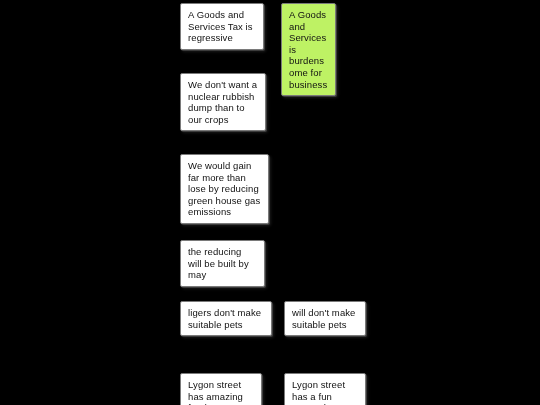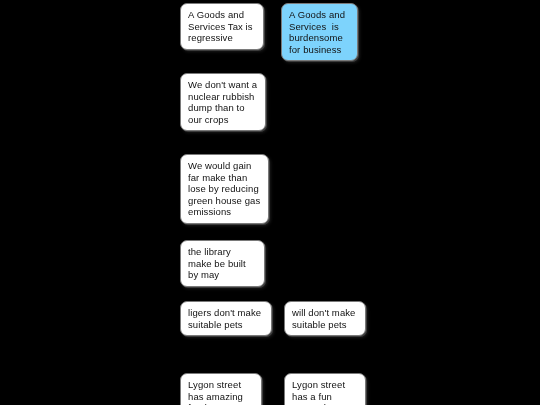--- a/index.html
+++ b/index.html
@@ -28,7 +28,7 @@
     box-sizing: border-box;
     background: #ffffff;
     border: 1px solid #7a7a7a;
-    border-radius: 7px;
+    border-radius: 2px;
     box-shadow: 2px 2px 3px rgba(255,255,255,0.10),
                 1px 1px 0 rgba(120,120,120,0.35);
     padding: 5px 7px 5px 7px;

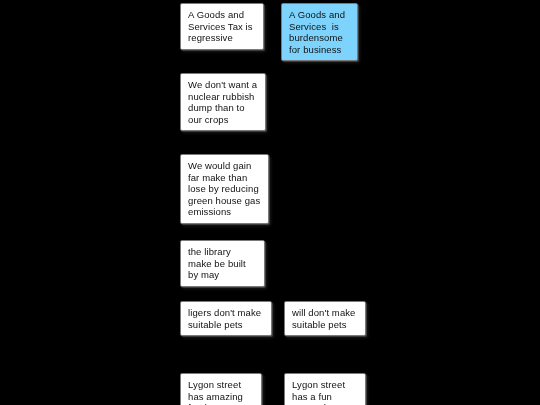--- a/index.html
+++ b/index.html
@@ -52,7 +52,7 @@
     <div class="note-card" style="left: 180px; top: 3px; width: 84px; min-height: 37px; background: rgb(255, 255, 255); border-color: rgb(122, 122, 122); color: rgb(17, 17, 17);">
       <span class="note-text">A Goods and Services Tax is regressive</span>
     </div>
-    <div class="note-card" style="left: 281px; top: 3px; width: 77px; min-height: 42px; background: #7dd3fc; border-color: rgb(122, 122, 122); color: rgb(17, 17, 17);">
+    <div class="note-card" style="left: 281px; top: 3px; width: 55px; min-height: 42px; background: #bef264; border-color: rgb(122, 122, 122); color: rgb(17, 17, 17);">
       <span class="note-text">A Goods and Services  is burdensome for business</span>
     </div>
     <div class="note-card" style="left: 180px; top: 73px; width: 86px; min-height: 45px; background: rgb(255, 255, 255); border-color: rgb(122, 122, 122); color: rgb(17, 17, 17);">

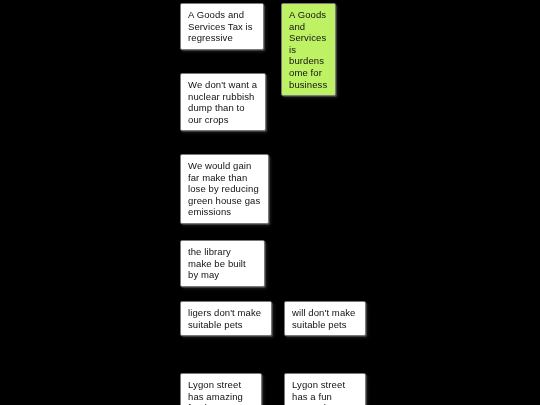--- a/index.html
+++ b/index.html
@@ -59,7 +59,7 @@
       <span class="note-text">We don't want a nuclear rubbish dump than to our crops</span>
     </div>
     <div class="note-card" style="left: 180px; top: 154px; width: 89px; min-height: 53px; background: rgb(255, 255, 255); border-color: rgb(122, 122, 122); color: rgb(17, 17, 17);">
-      <span class="note-text">We would gain far make than lose by reducing green house gas emissions</span>
+      <span class="note-text">We would gain far more than lose by reducing green house gas emissions</span>
     </div>
     <div class="note-card" style="left: 180px; top: 240px; width: 85px; min-height: 30px; background: rgb(255, 255, 255); border-color: rgb(122, 122, 122); color: rgb(17, 17, 17);">
       <span class="note-text">the library make be built by may</span>

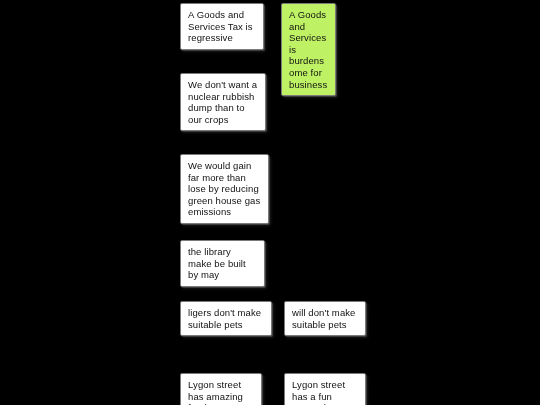--- a/index.html
+++ b/index.html
@@ -62,7 +62,7 @@
       <span class="note-text">We would gain far more than lose by reducing green house gas emissions</span>
     </div>
     <div class="note-card" style="left: 180px; top: 240px; width: 85px; min-height: 30px; background: rgb(255, 255, 255); border-color: rgb(122, 122, 122); color: rgb(17, 17, 17);">
-      <span class="note-text">the library make be built by may</span>
+      <span class="note-text">the reducing will be built by may</span>
     </div>
     <div class="note-card" style="left: 180px; top: 301px; width: 92px; min-height: 30px; background: rgb(255, 255, 255); border-color: rgb(122, 122, 122); color: rgb(17, 17, 17);">
       <span class="note-text">ligers don't make suitable pets</span>

